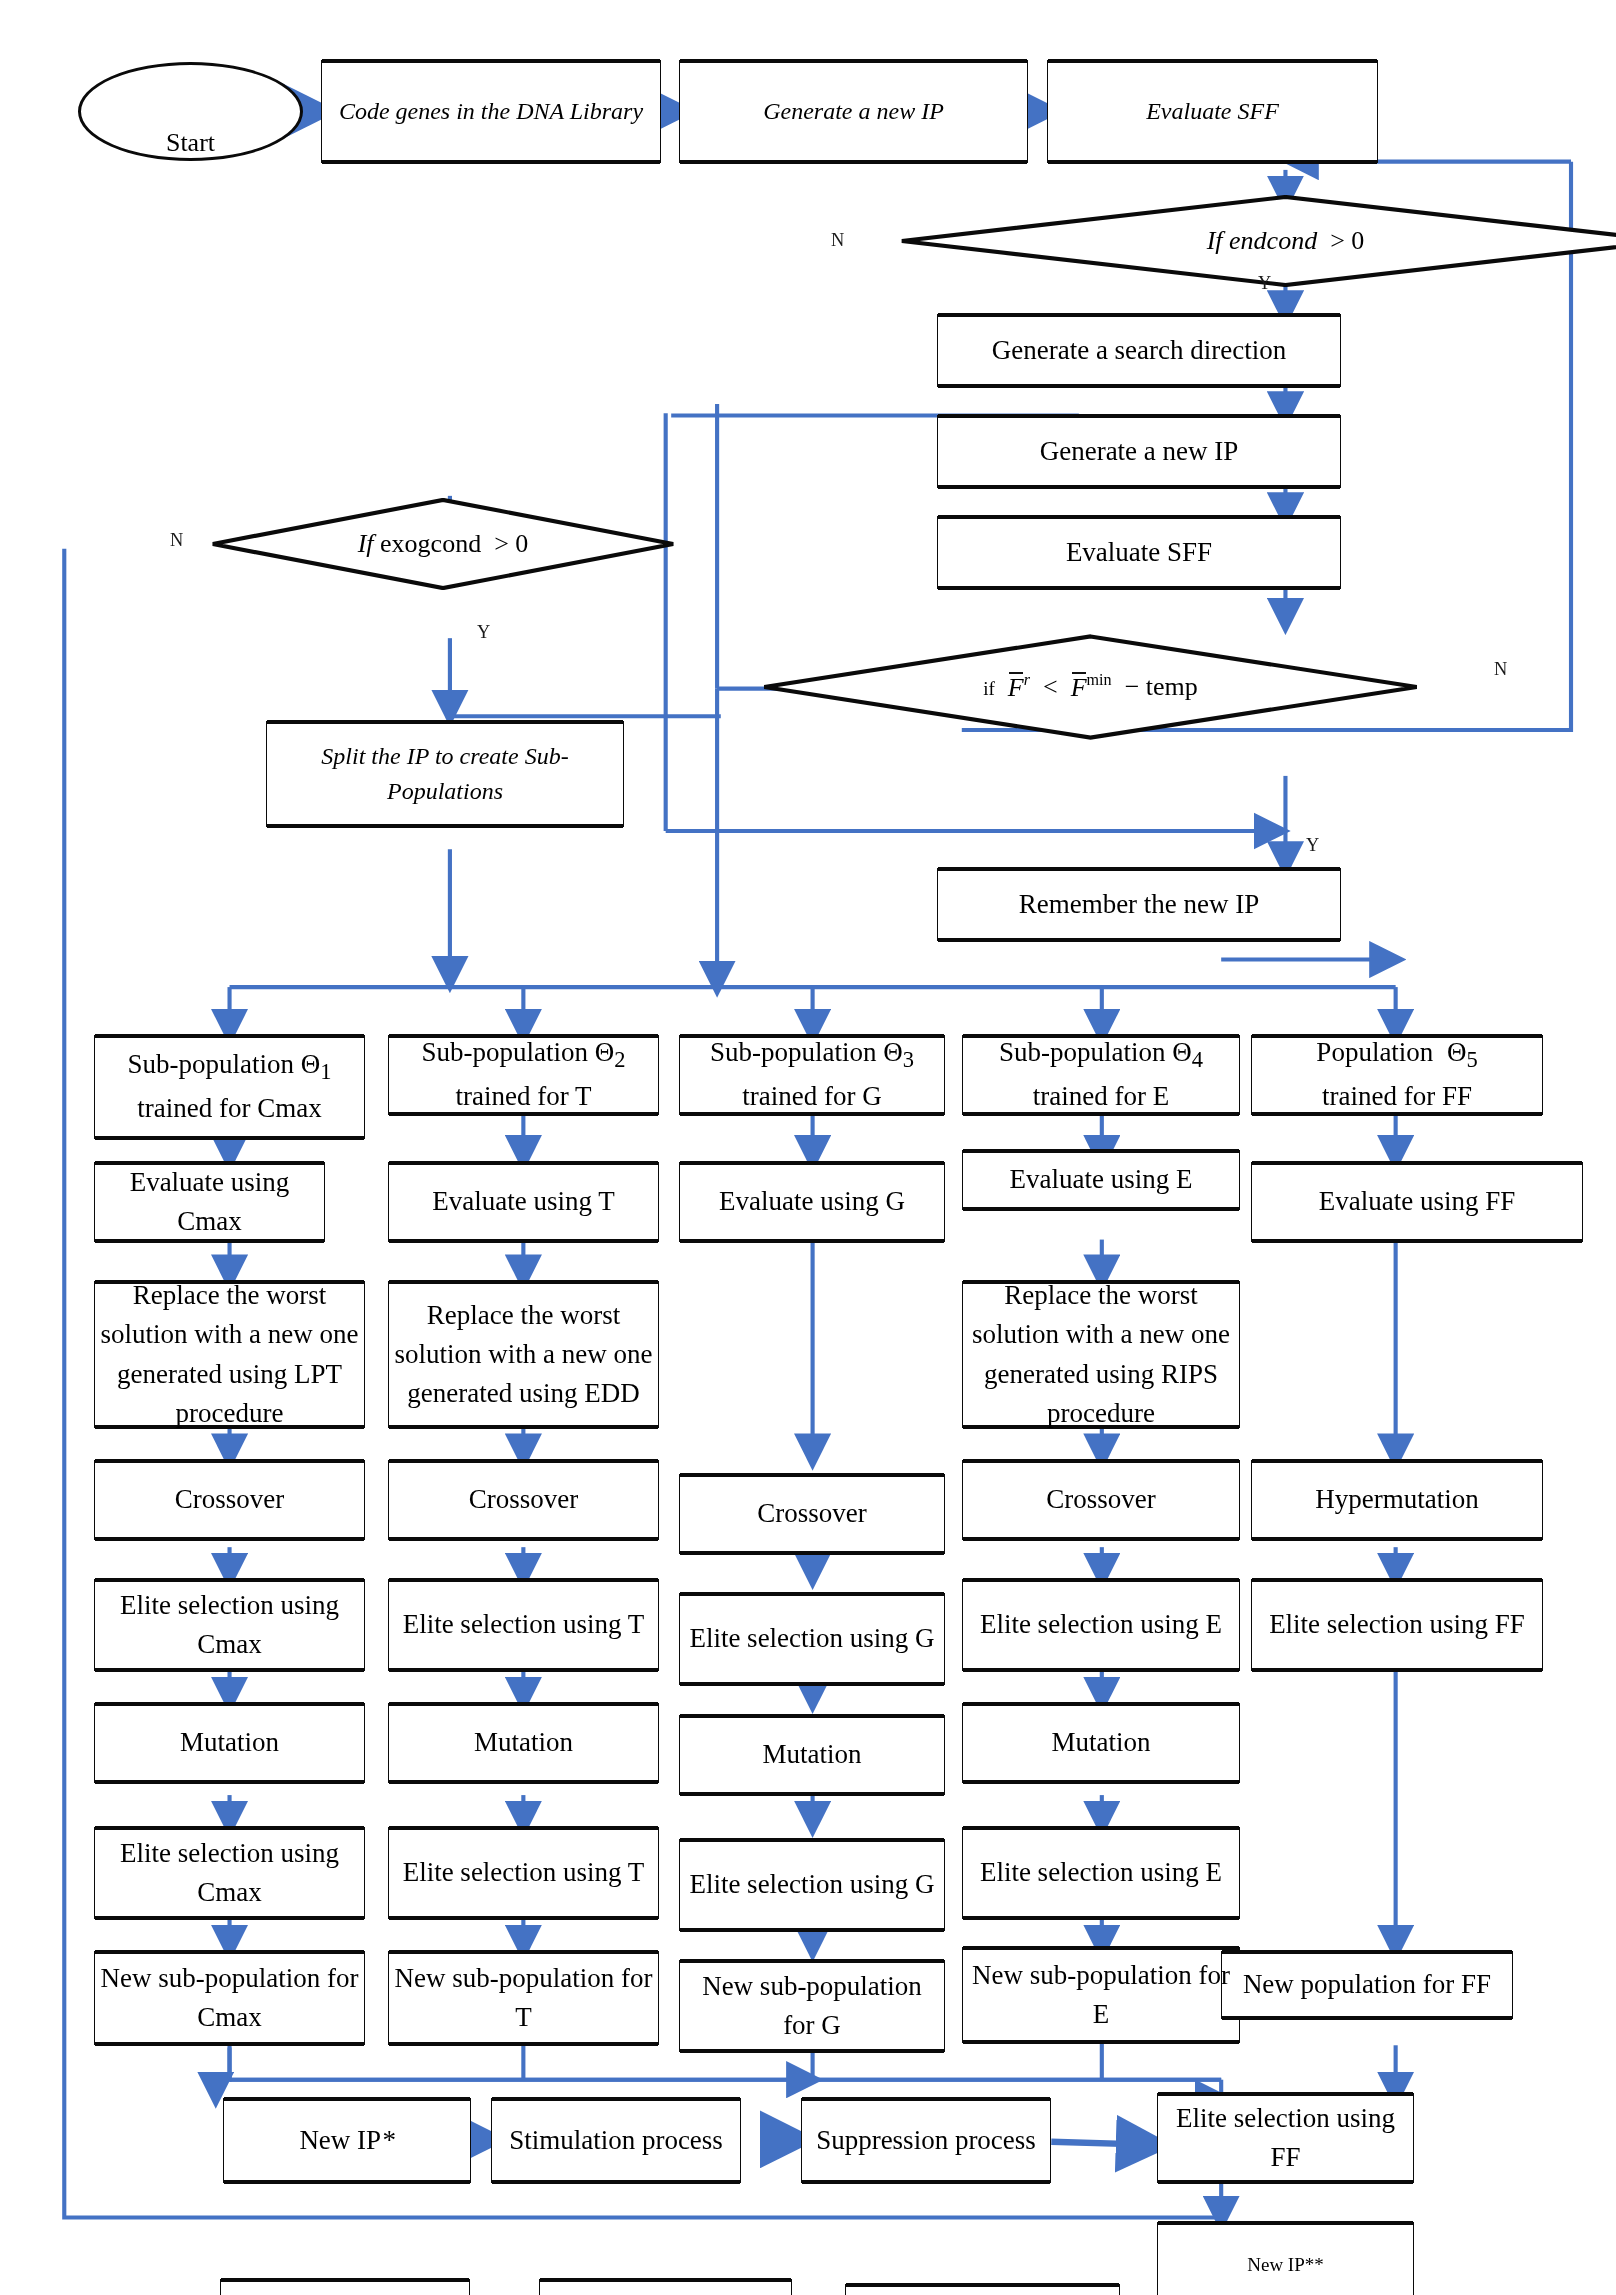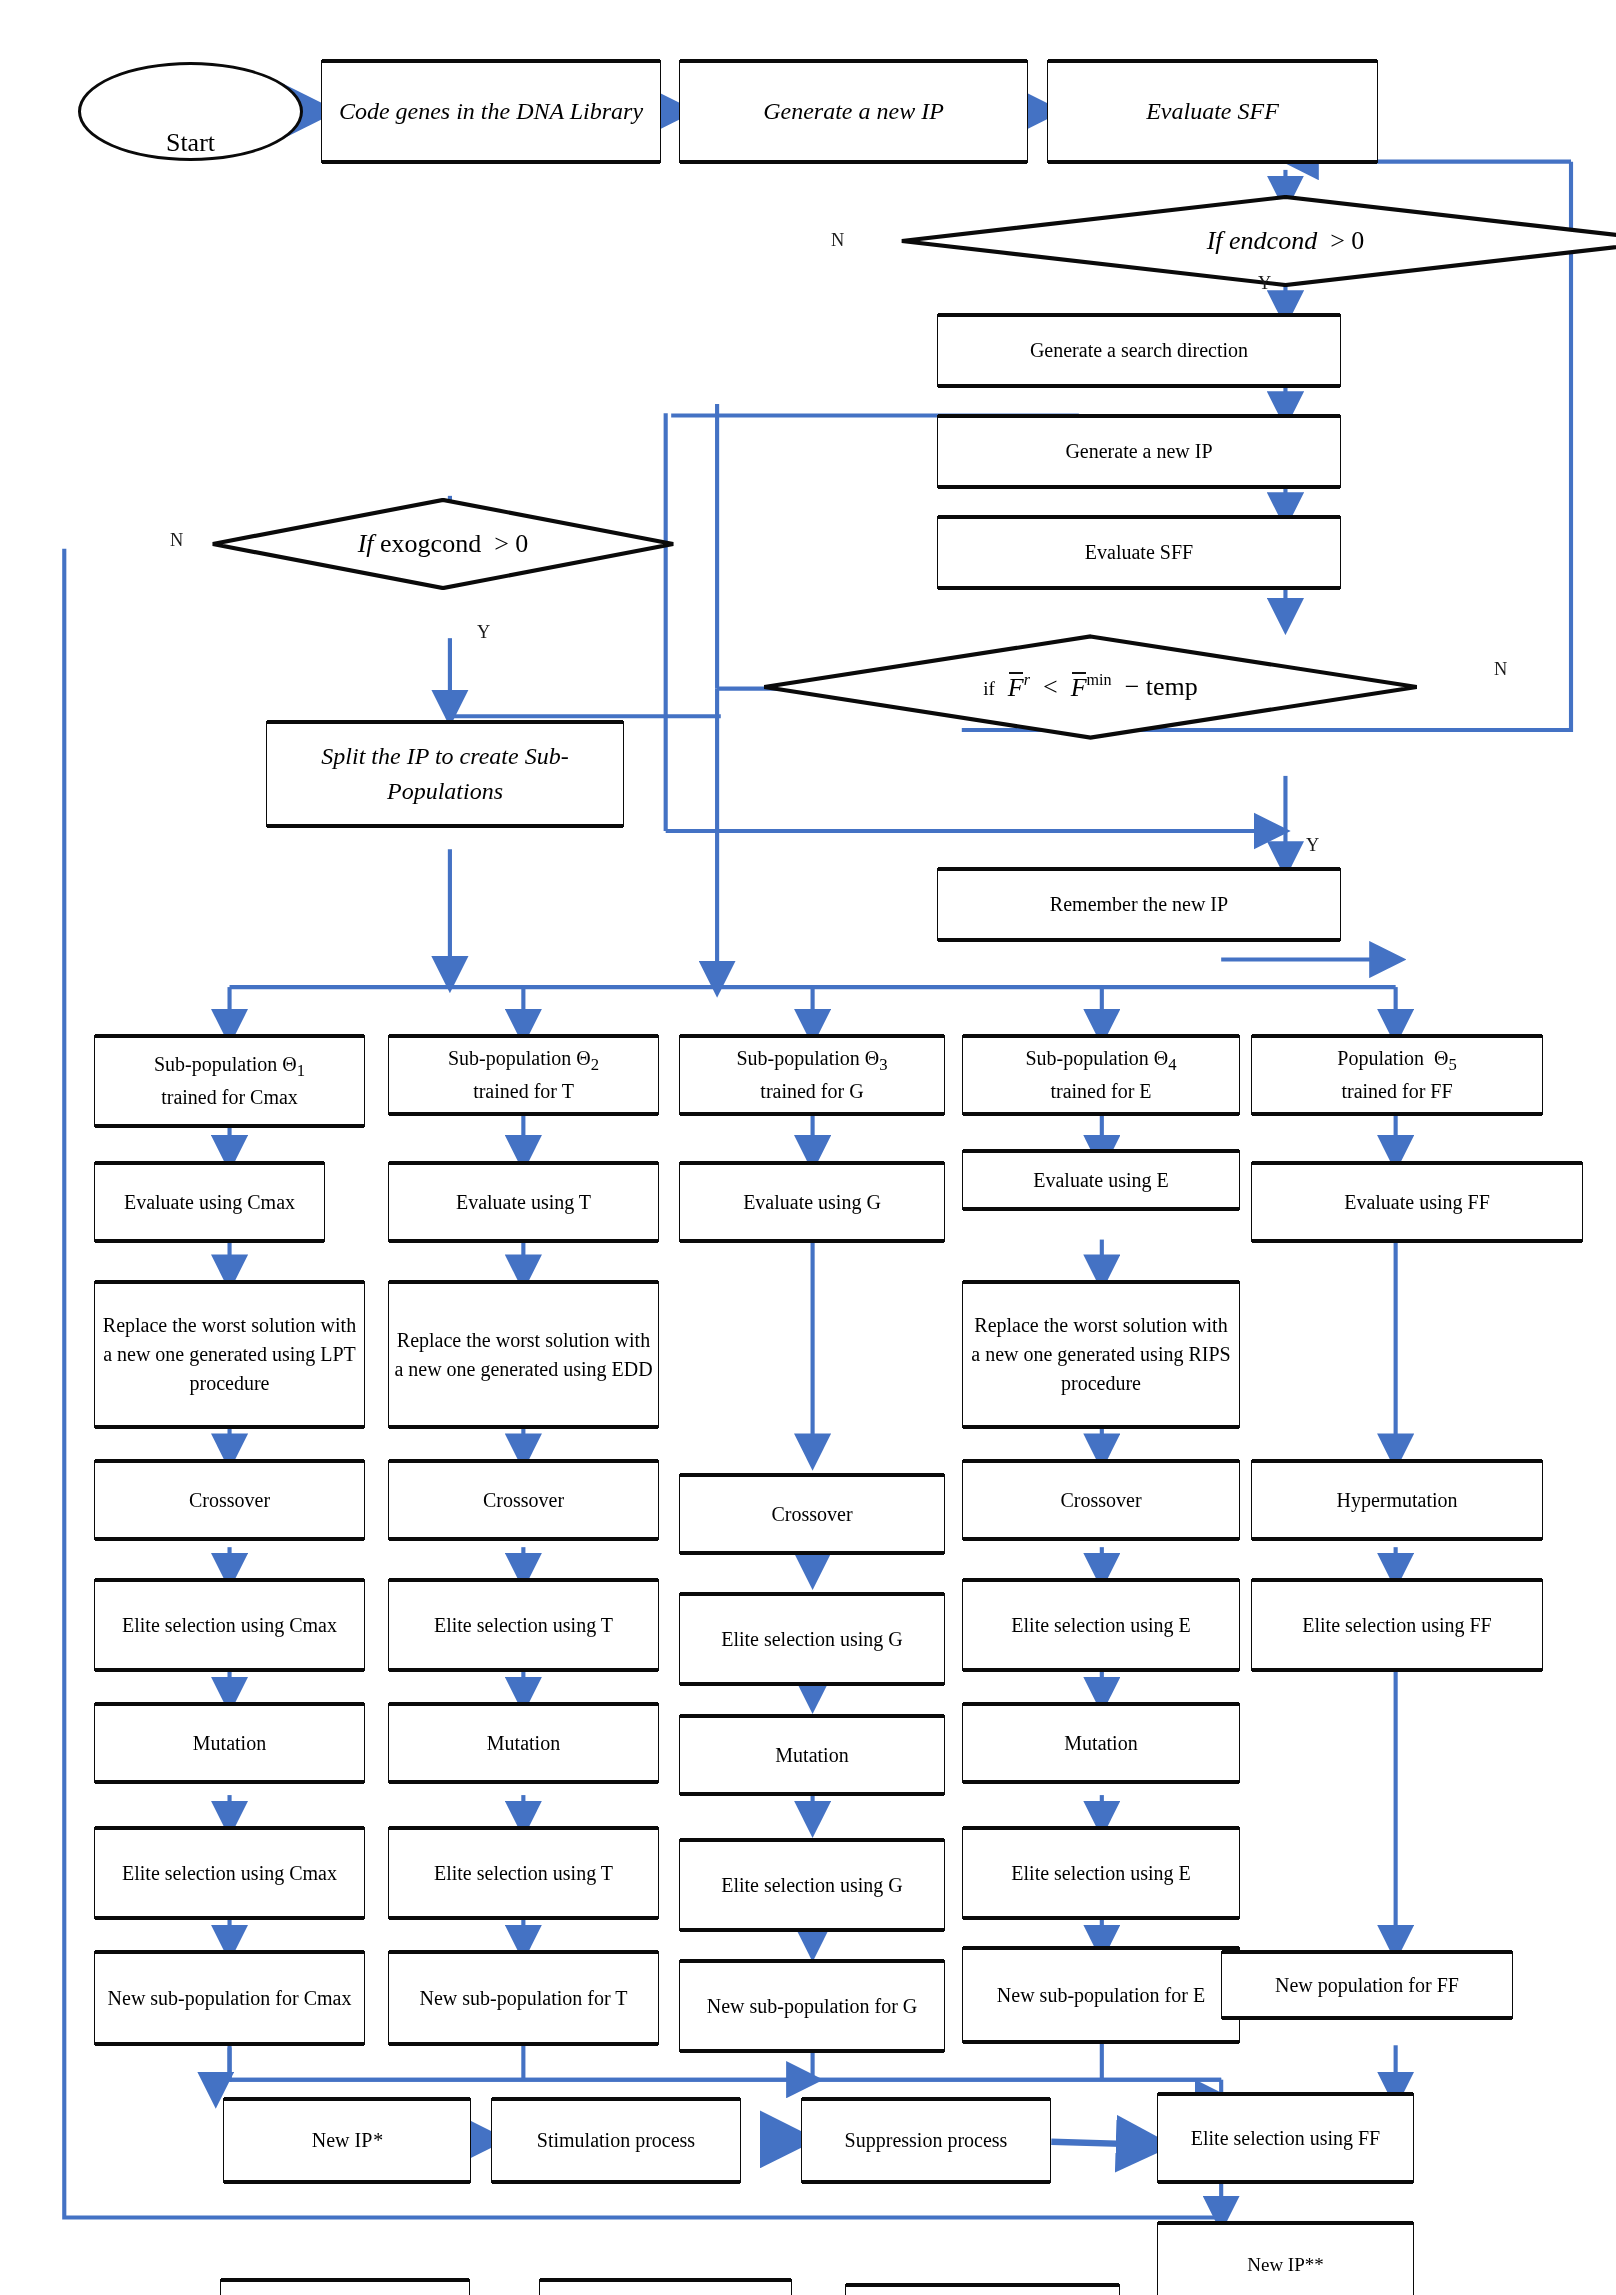--- a/index.html
+++ b/index.html
@@ -16,7 +16,7 @@
   .dec .dtx{position:relative;z-index:3;}
   .lbl{position:absolute;font-size:18.4px;color:#1a1a1a;font-family:"Liberation Serif",serif;}
   .f26{font-size:19px;}
-  .f30{font-size:20px;}
+  .f30{font-size:27px;}
   .f34{font-size:24px;font-style:italic;}
   .f38{font-size:26px;}
   .ital{font-style:italic;}

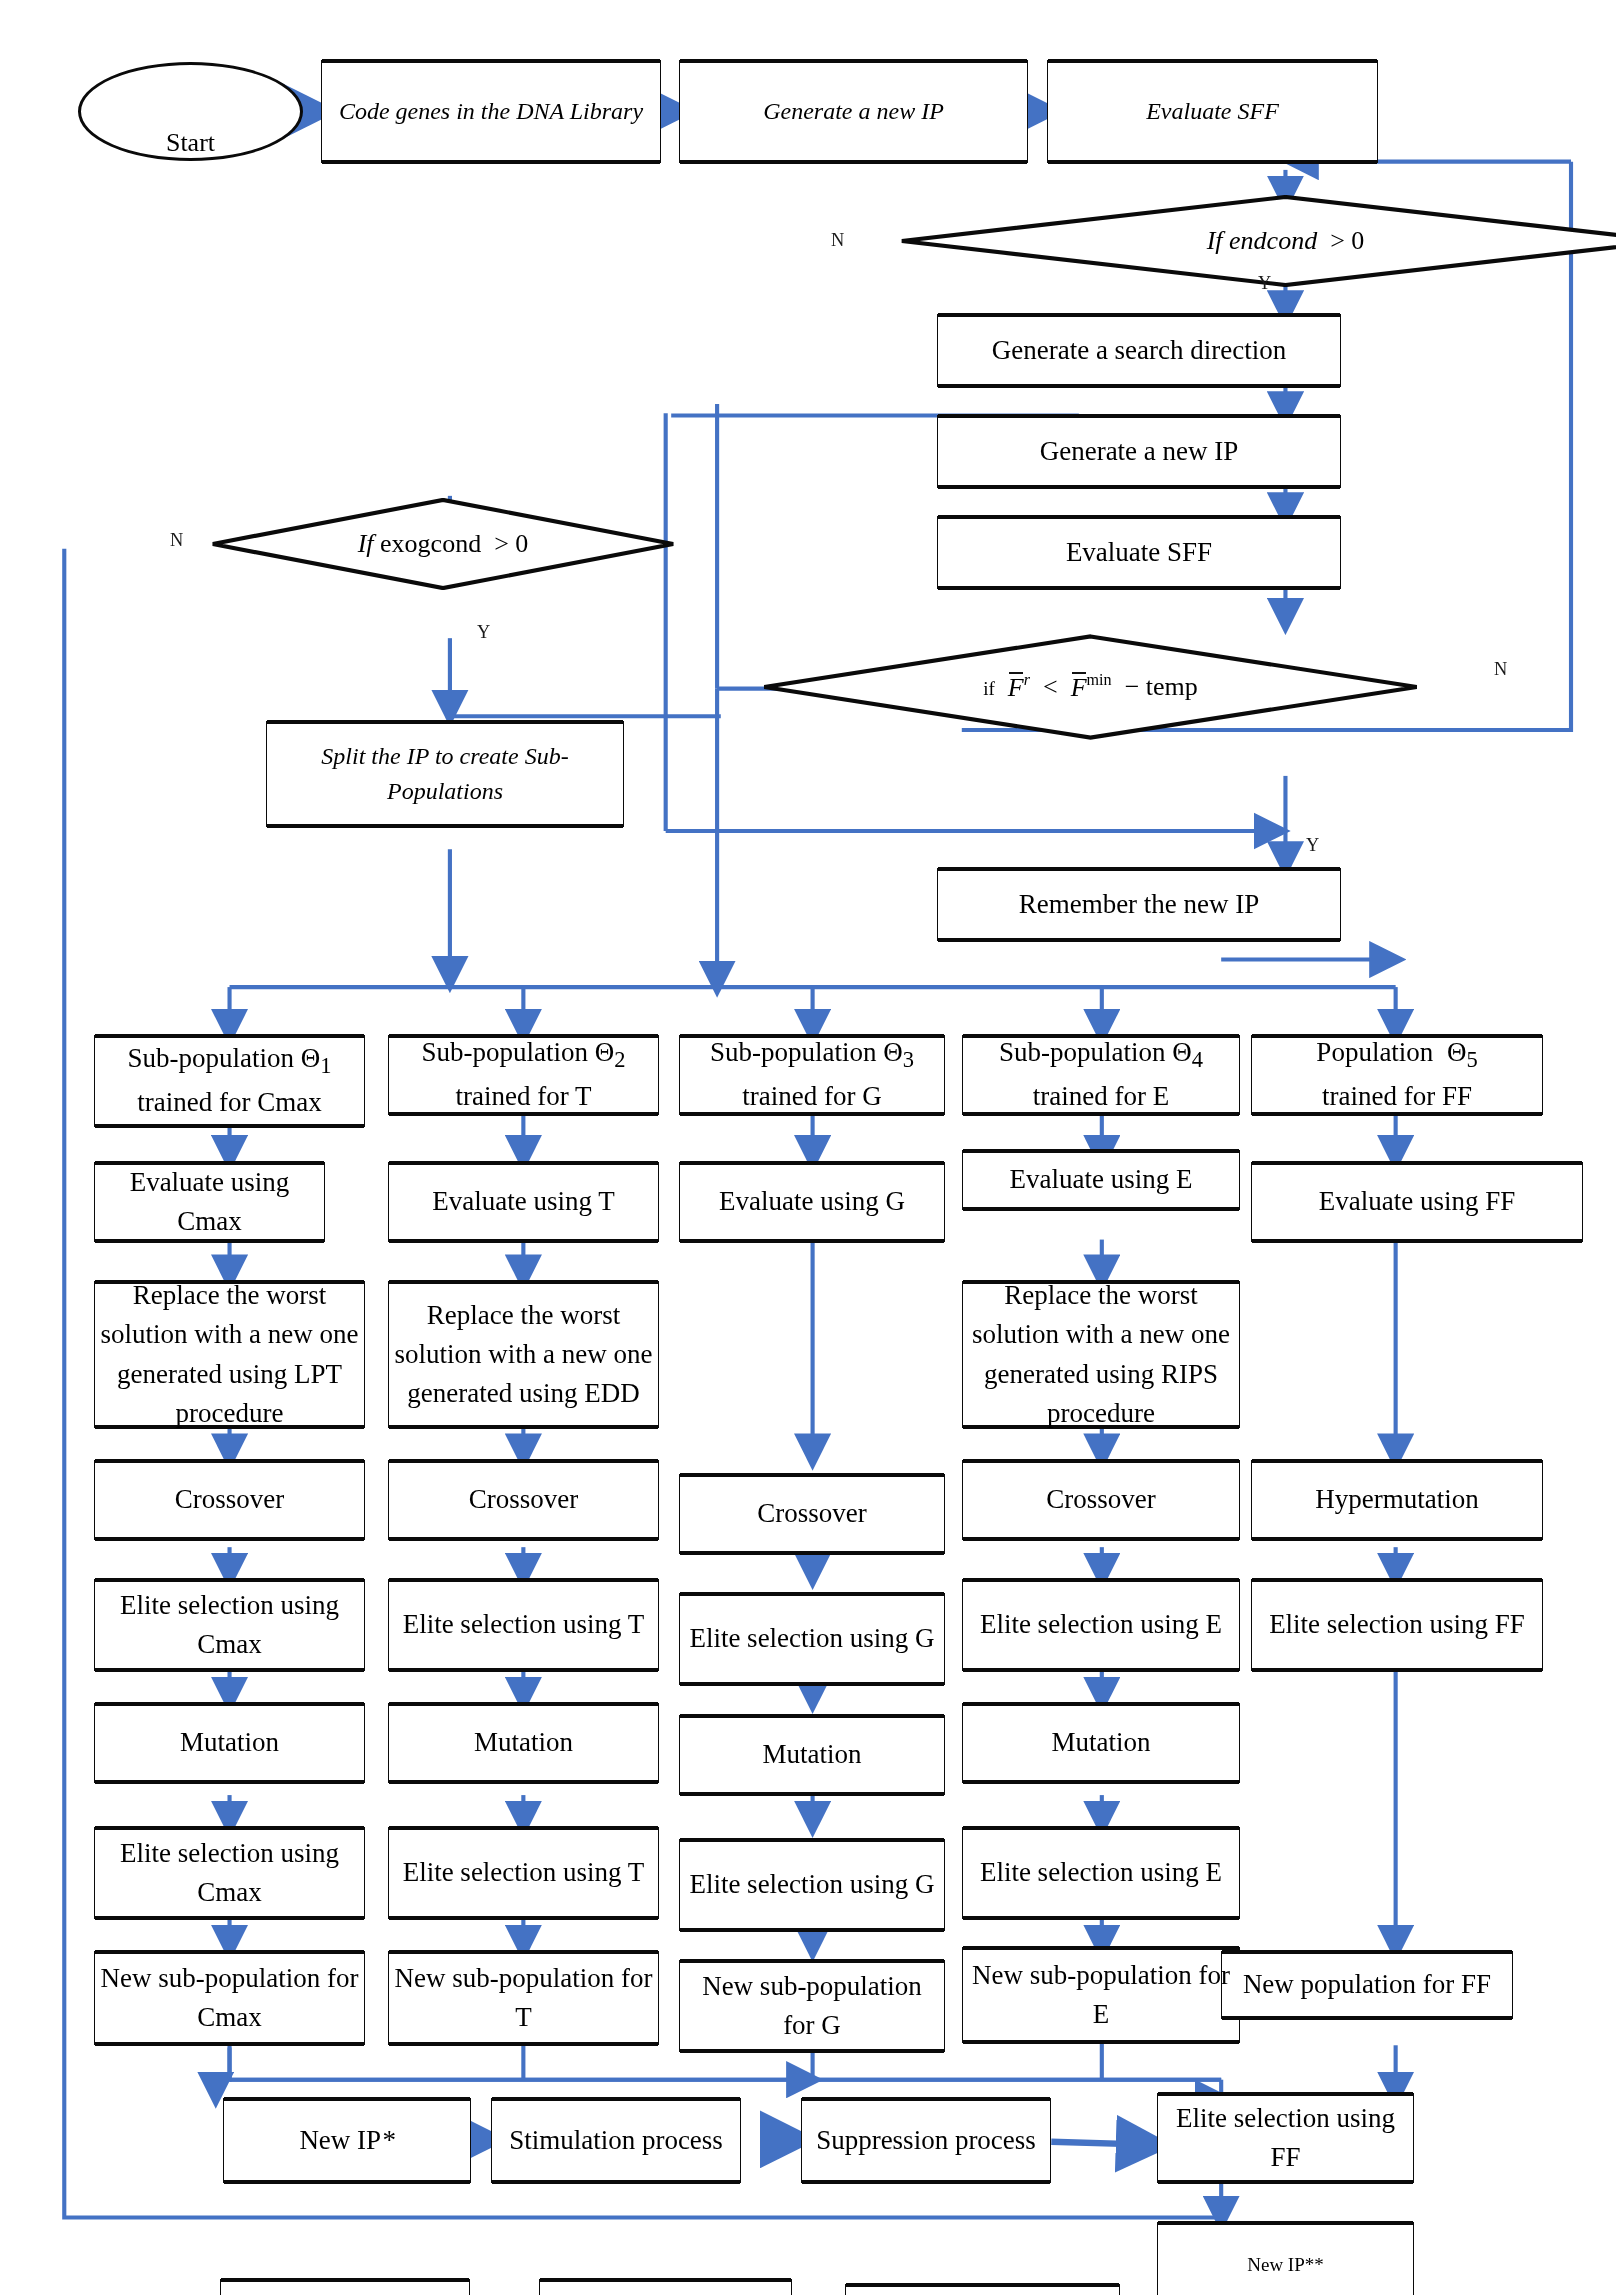--- a/index.html
+++ b/index.html
@@ -215,7 +215,7 @@
     <span class="tx f34">Split the IP to create Sub-Populations</span>
   </div>
 
-  <div class="node proc" style="left:94px;top:1035px;width:271px;height:92px;">
+  <div class="node proc" style="left:94px;top:1035px;width:271px;height:104px;">
     <span class="tx f30">
       <span>Sub-population</span> <span>Θ</span><sub>1</sub><br><span>trained for Cmax</span>
     </span>

